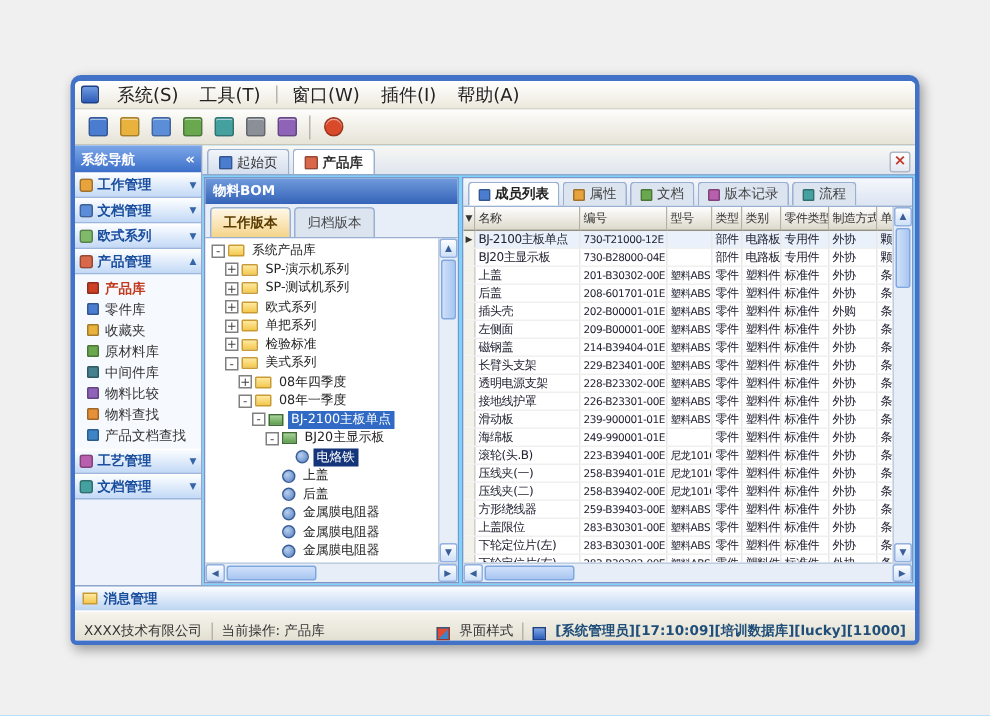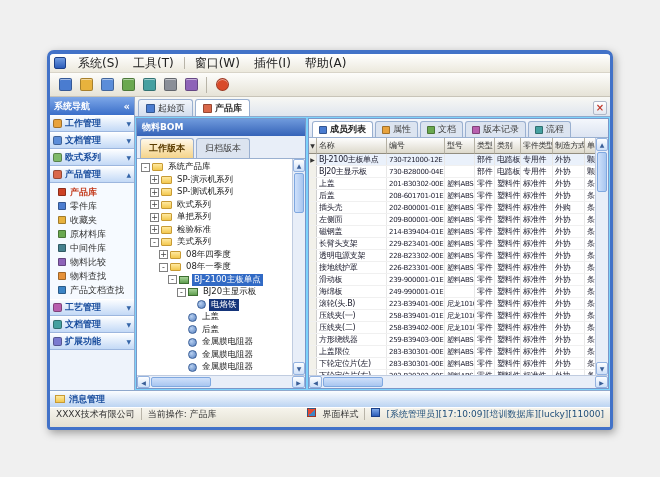--- a/index.html
+++ b/index.html
@@ -208,11 +208,6 @@
             <span class="nav-sec-label">文档管理</span>
             <span class="nav-sec-chev">▼</span>
           </div>
-          <div class="nav-sec">
-            <span class="nav-sec-icon" style="background:#7a7ad0"></span>
-            <span class="nav-sec-label">扩展功能</span>
-            <span class="nav-sec-chev">▼</span>
-          </div>
         </div>
       <div class="nav-fill"></div>
     </div>

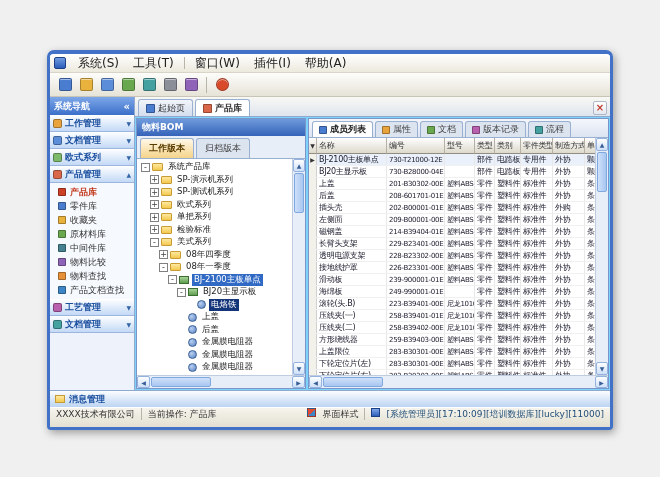--- a/index.html
+++ b/index.html
@@ -82,7 +82,7 @@
   
   .msgbar{flex:0 0 17px;background:linear-gradient(#fbfdff,#bcd4f2);border-top:1px solid #8fa8cc;display:flex;align-items:center;padding:0 5px;font-size:9px;font-weight:bold;color:#1a4e9e;gap:4px;}
   .msg-icon{width:10px;height:8px;background:linear-gradient(#ffe9a0,#f3c84e);border:1px solid #c89b34;}
-  .statusbar{flex:0 0 20px;background:linear-gradient(#f6f4ec,#e3e0d2);border-top:1px solid #fff;display:flex;align-items:flex-start;font-size:9px;color:#333;padding:0 6px;gap:6px;white-space:nowrap;}
+  .statusbar{flex:0 0 20px;background:linear-gradient(#f6f4ec,#e3e0d2);border-top:1px solid #fff;display:flex;align-items:flex-end;font-size:9px;color:#333;padding:0 6px;gap:6px;white-space:nowrap;}
   .status-sep{width:1px;height:12px;background:#b8b4a8;}
   .spacer{flex:1;}
   .theme-icon{width:9px;height:9px;background:linear-gradient(135deg,#e34a33 50%,#3d85c6 50%);border:1px solid rgba(0,0,0,.3);}

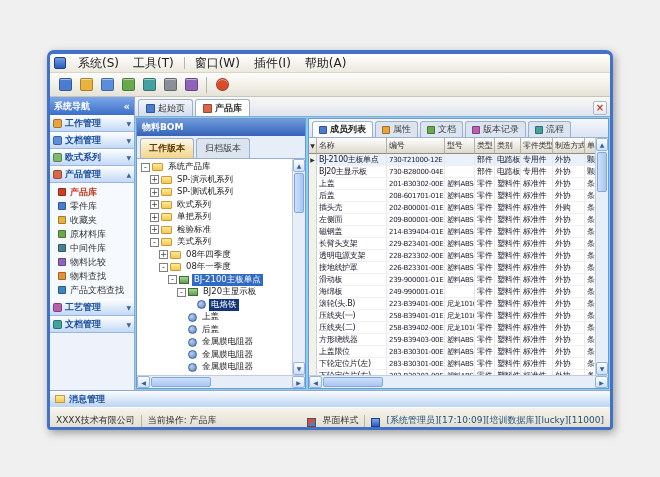--- a/index.html
+++ b/index.html
@@ -87,7 +87,7 @@
   .spacer{flex:1;}
   .theme-icon{width:9px;height:9px;background:linear-gradient(135deg,#e34a33 50%,#3d85c6 50%);border:1px solid rgba(0,0,0,.3);}
   .session-icon{width:9px;height:9px;background:linear-gradient(#7da7e8,#2c5cb8);border:1px solid #1c3f86;}
-  .session-text{color:#1f4e79;}
+  .session-text{color:#1f4e79;font-weight:bold;}
 </style>
 </head>
 <body>

